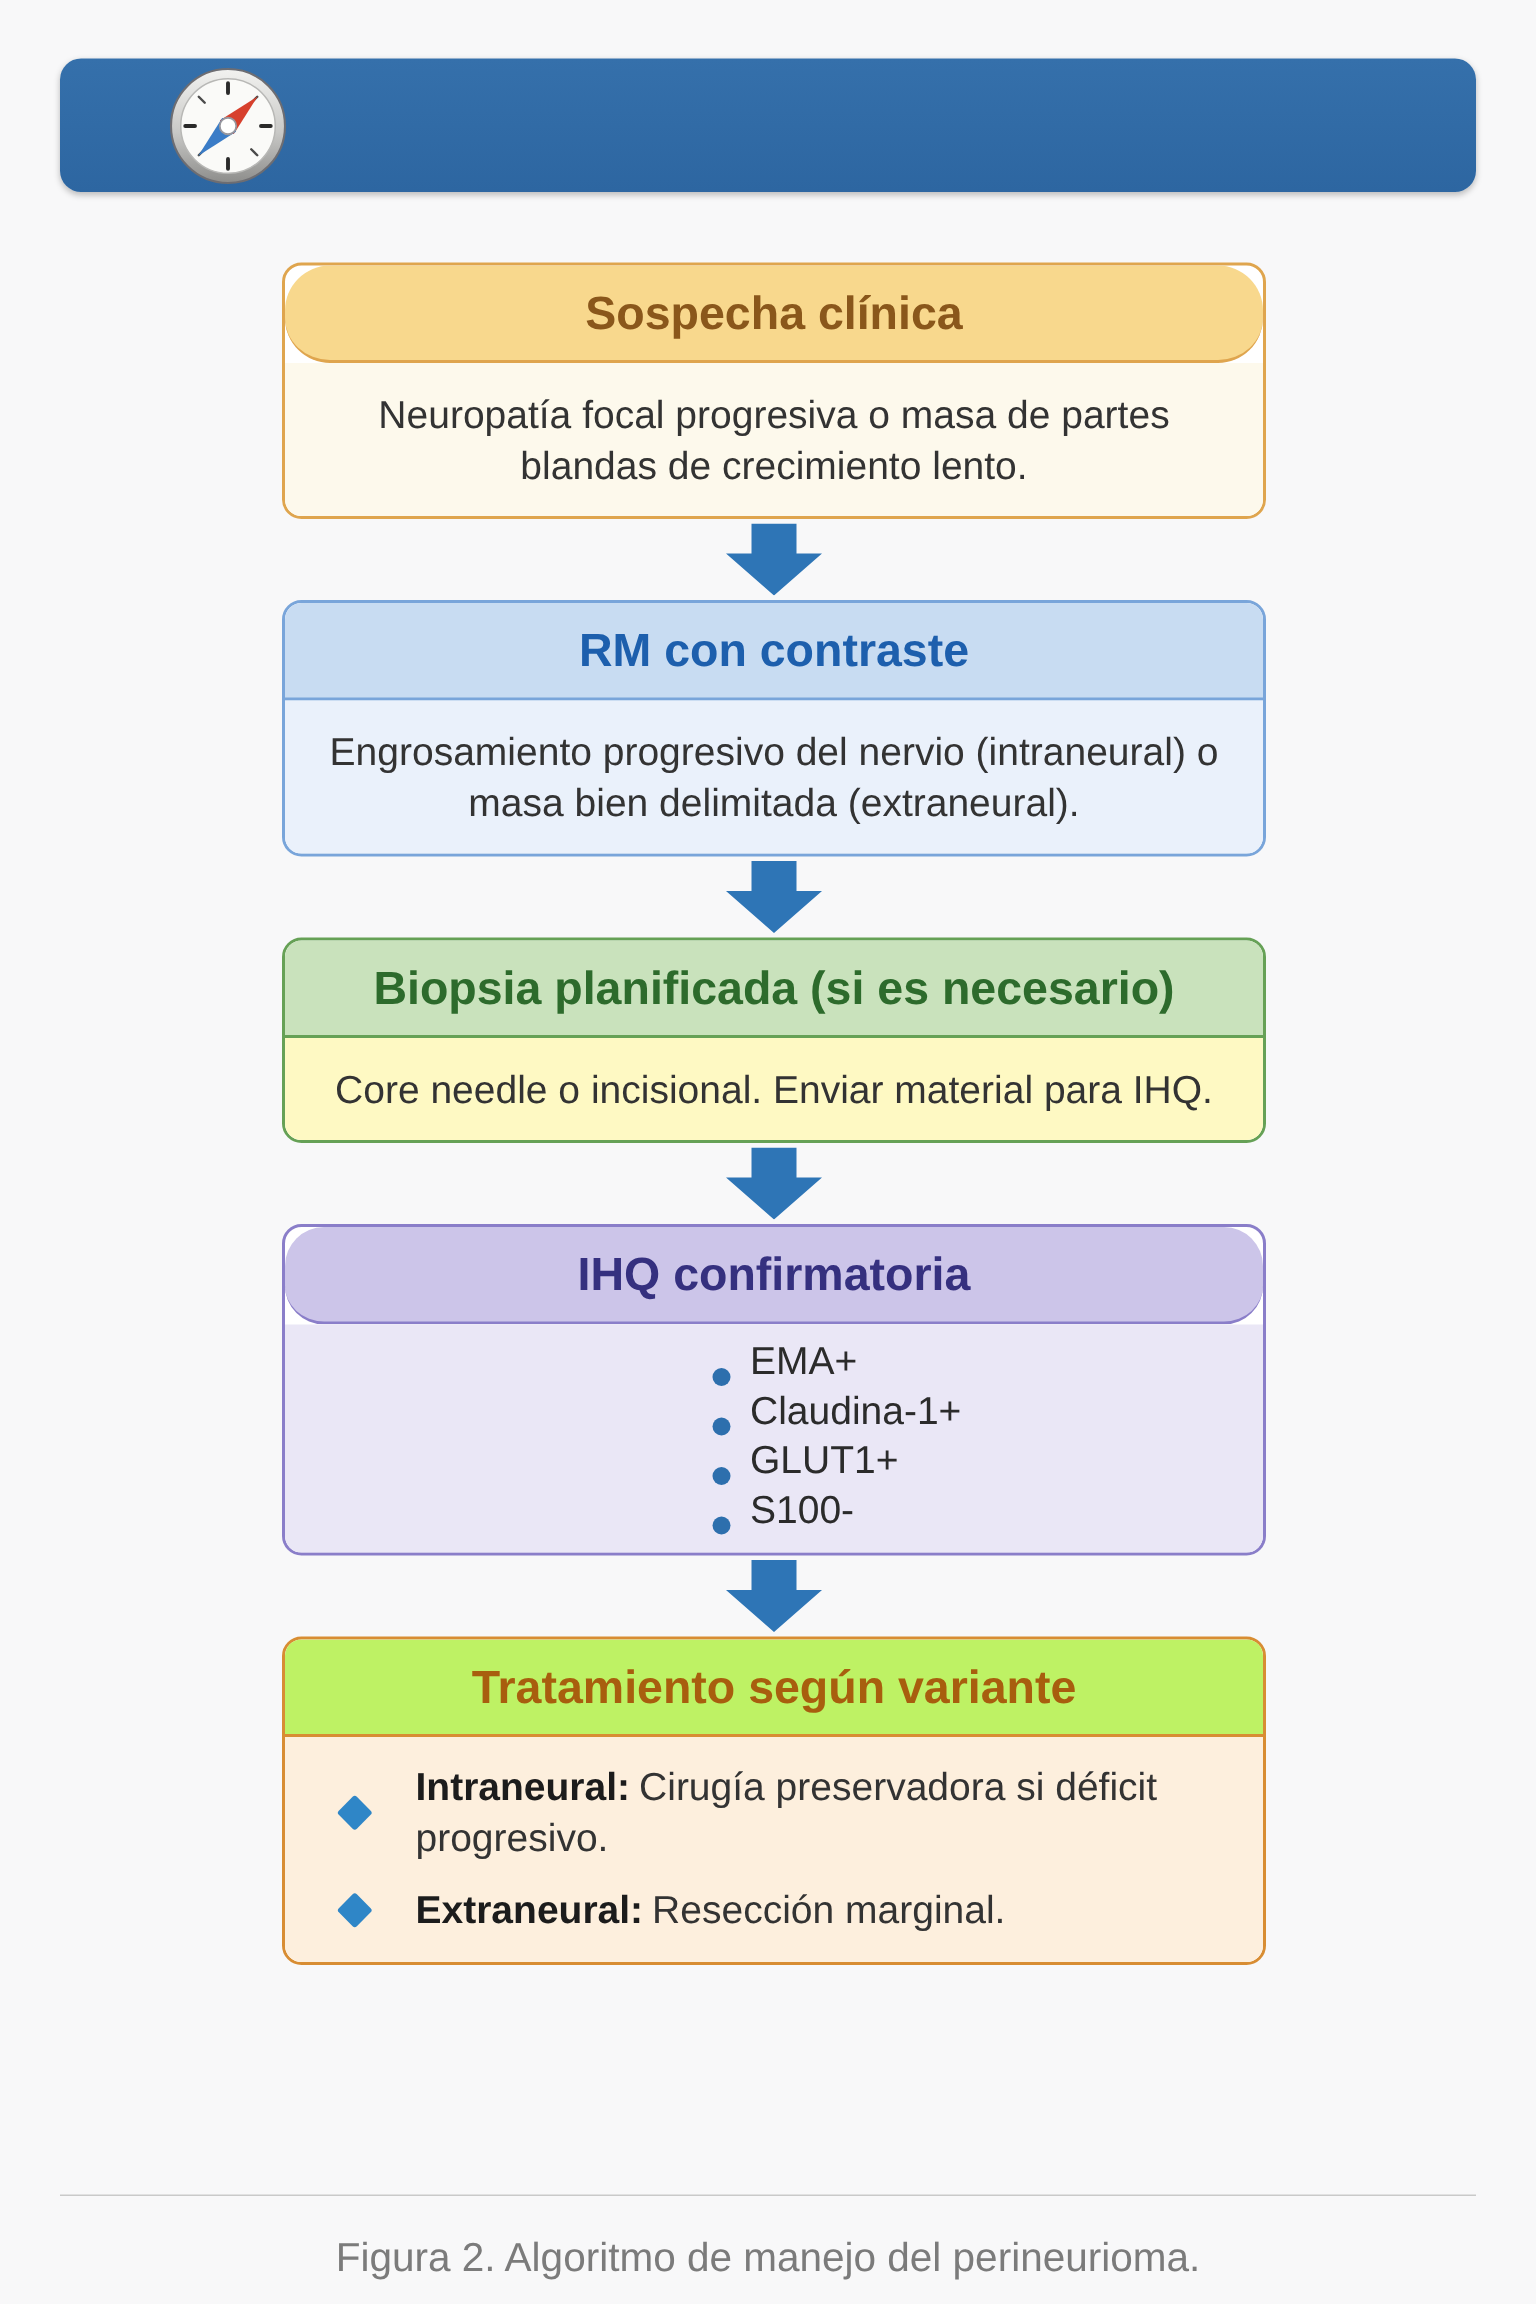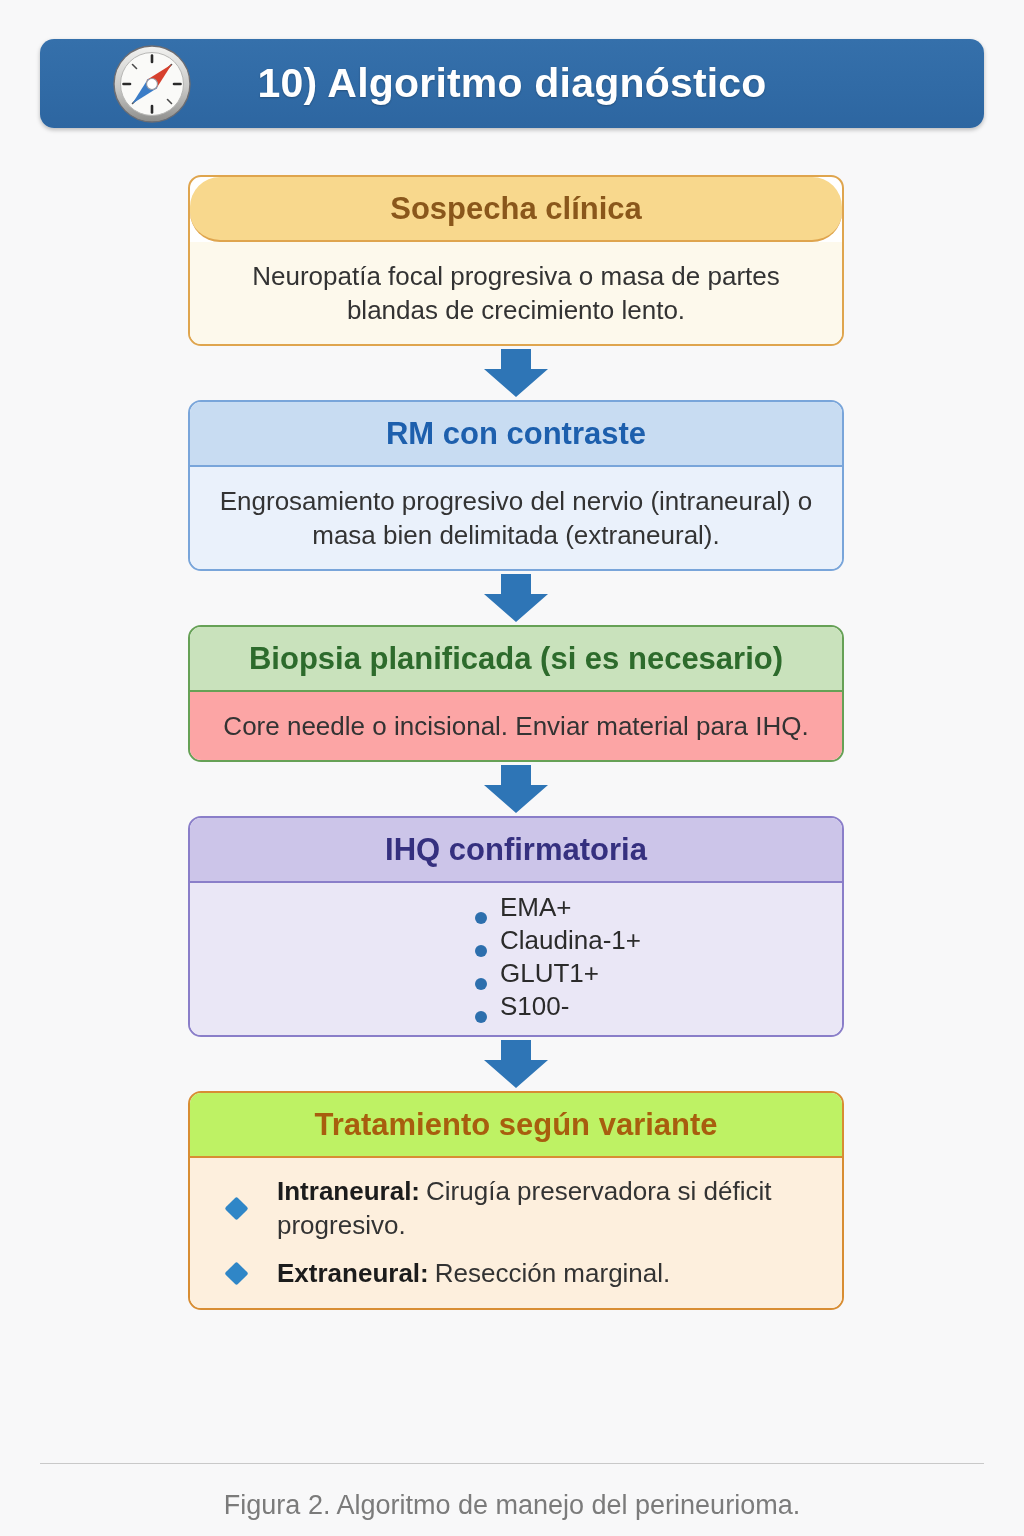--- a/index.html
+++ b/index.html
@@ -168,7 +168,6 @@
         </g>
       </svg>
     </span>
-    <h1>10) Algoritmo diagnóstico</h1>
   </header>
 
   <main class="flow">

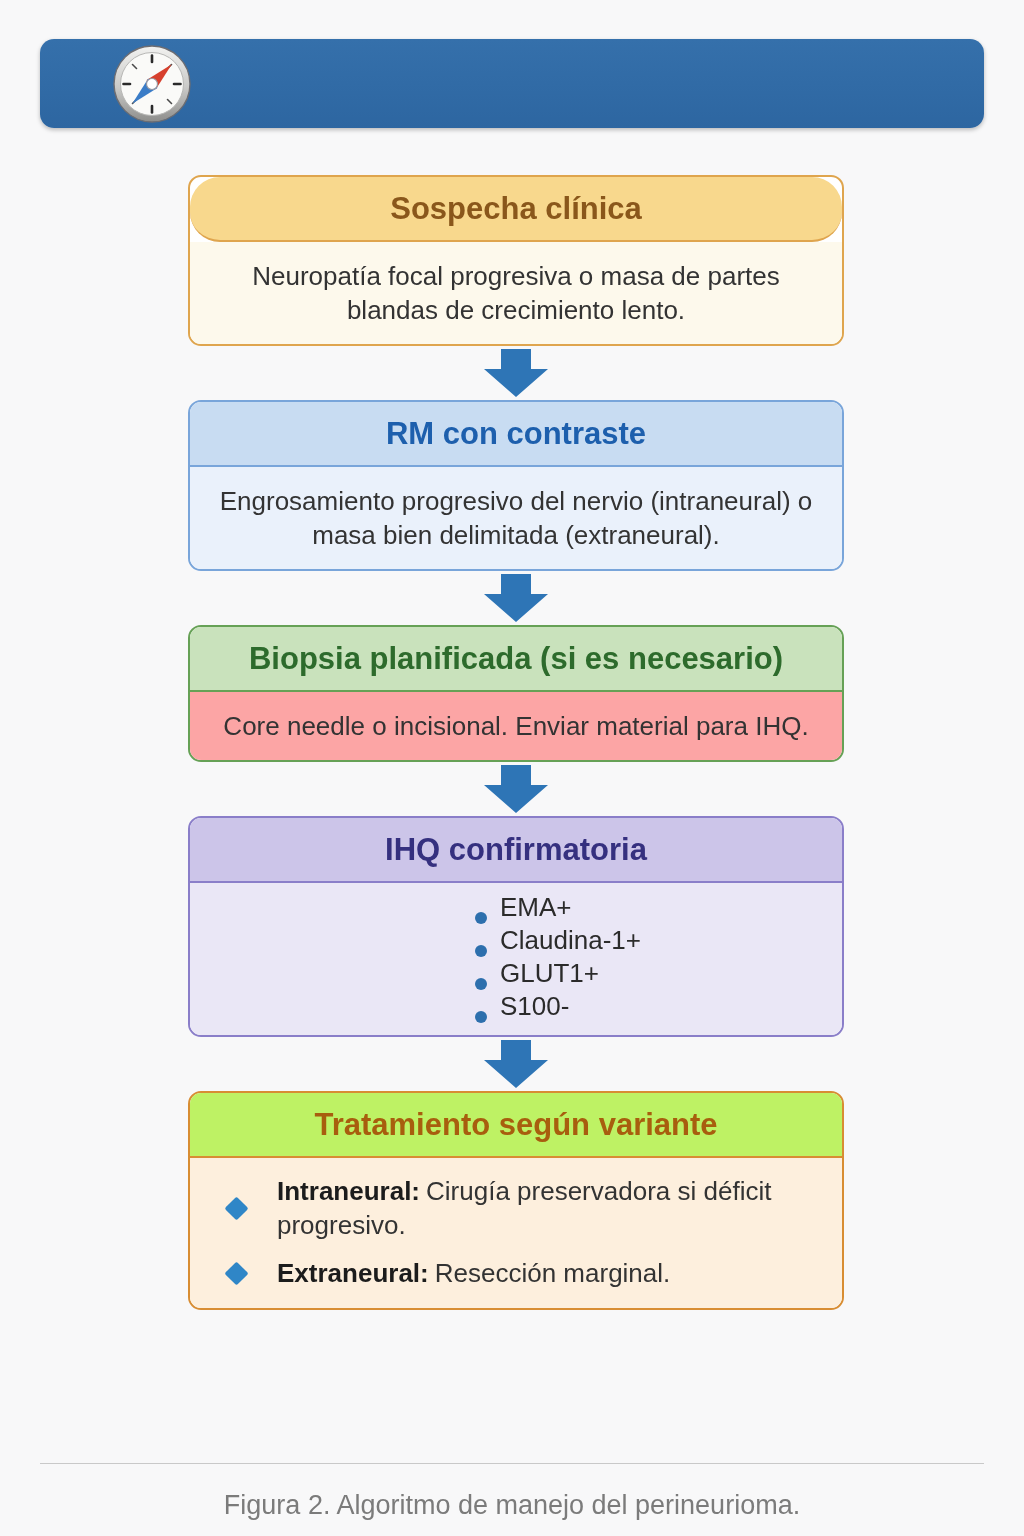--- a/index.html
+++ b/index.html
@@ -81,7 +81,7 @@
   .box-biopsia   { border-color: #66a156; }
   .box-biopsia .box-head { background: #c9e2bc; border-color: #66a156; }
   .box-biopsia .box-head h2 { color: #2d6b2c; text-align: center; }
-  .box-biopsia .box-body { background: #fca5a5; }
+  .box-biopsia .box-body { background: #fef9c3; }
 
   .box-ihq   { border-color: #8a7ec9; }
   .box-ihq .box-head { background: #ccc5e9; border-color: #8a7ec9; }

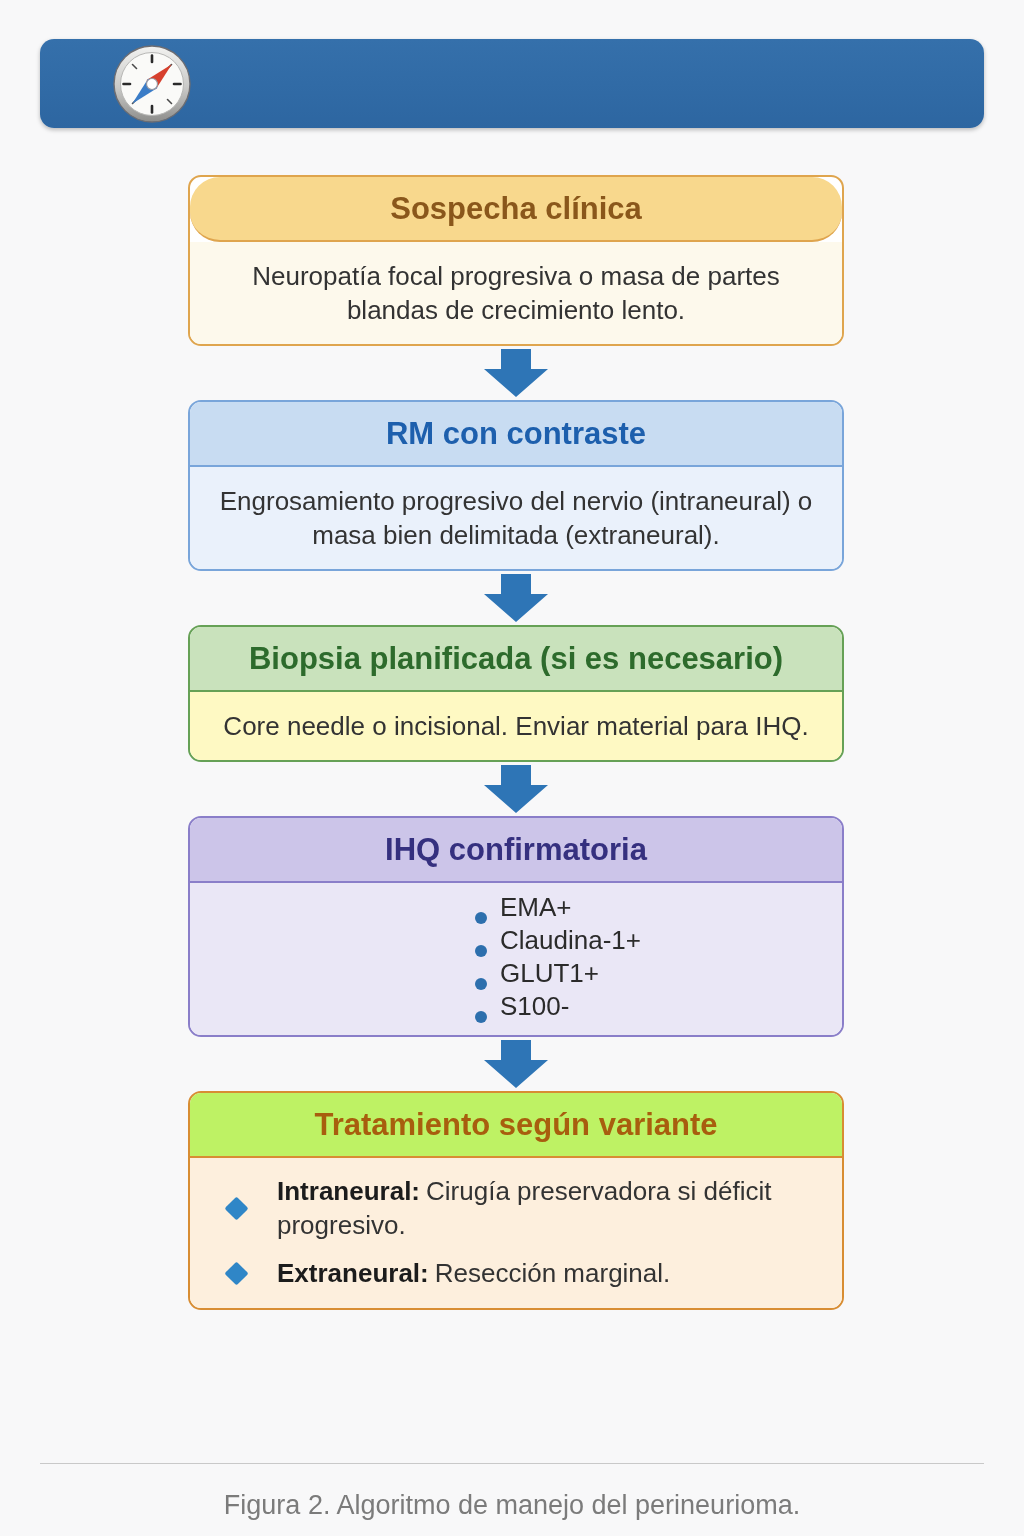--- a/index.html
+++ b/index.html
@@ -84,7 +84,7 @@
   .box-biopsia .box-body { background: #fef9c3; }
 
   .box-ihq   { border-color: #8a7ec9; }
-  .box-ihq .box-head { background: #ccc5e9; border-color: #8a7ec9; }
+  .box-ihq .box-head { background: #ccc5e9; border-color: #8a7ec9; border-radius: 26px; }
   .box-ihq .box-head h2 { color: #35307f; }
   .box-ihq .box-body { background: #eae7f6; padding: 8px 30px 12px 30px; }
 

